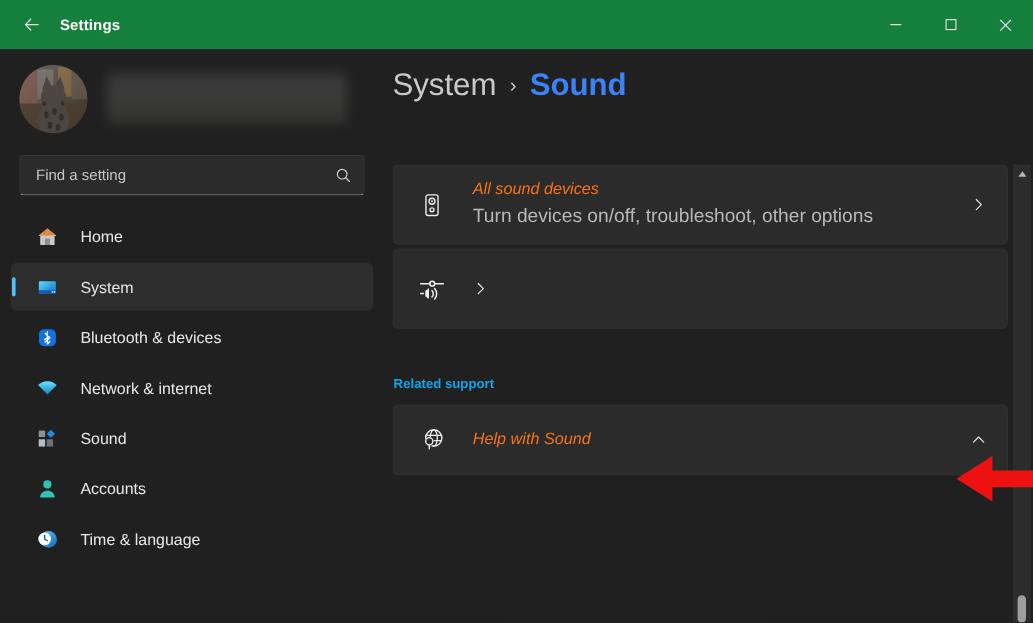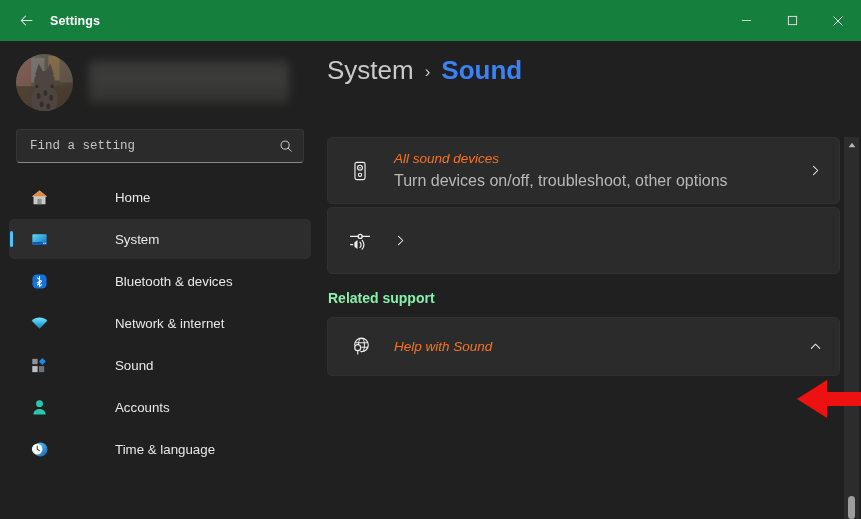--- a/index.html
+++ b/index.html
@@ -109,7 +109,7 @@
     outline: none;
     color: #eab308;
     font-size: 12.5px;
-    font-family: Liberation Mono, monospace;
+    font-family: Liberation Sans, sans-serif;
   }
   .searchwrap input::placeholder { color: #c5c5c5; opacity: 1; }
 

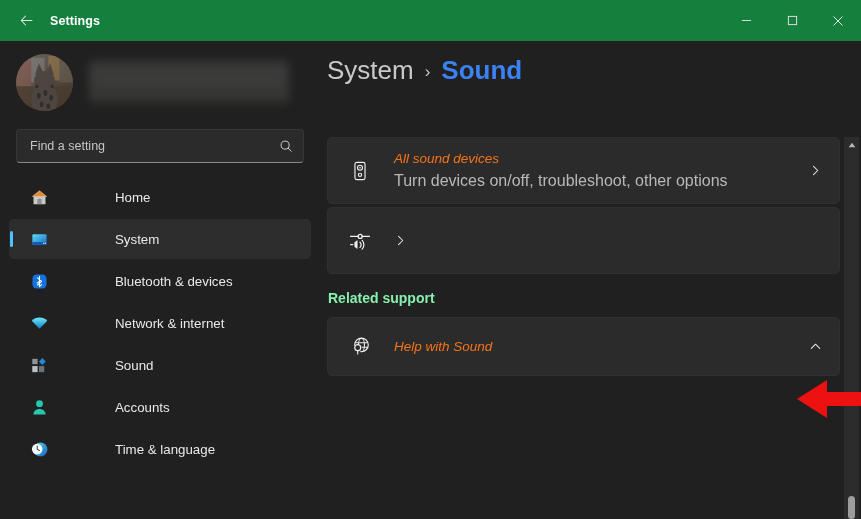--- a/index.html
+++ b/index.html
@@ -123,7 +123,6 @@
     padding-left: 20px;
     border-radius: 5px;
     cursor: pointer;
-    gap: 48px;
   }
   .navitem.selected { background: #2d2d2d; }
   .navitem.selected::before {

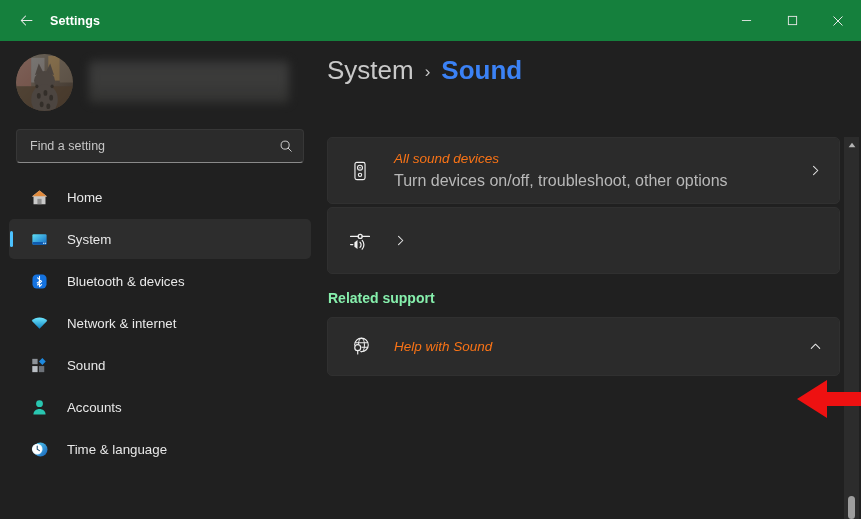--- a/index.html
+++ b/index.html
@@ -227,10 +227,10 @@
   .row.single .row-title { font-size: 13.5px; }
 
   .section-head {
-    font-size: 14px;
+    font-size: 11px;
     font-weight: 700;
-    color: #86efac;
-    margin: 16px 0 11px 1px;
+    color: #0ea5e9;
+    margin: 40px 0 11px 1px;
   }
 
   .card-expander .row { min-height: 57px; }

